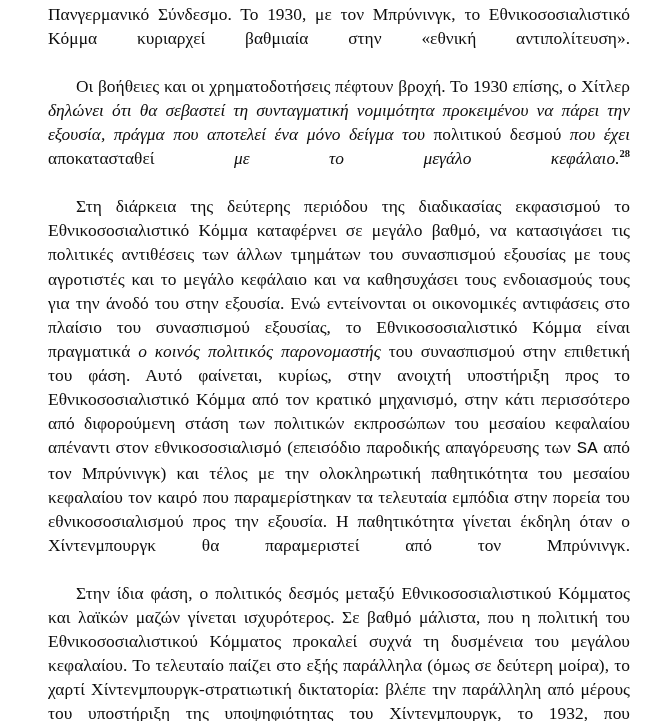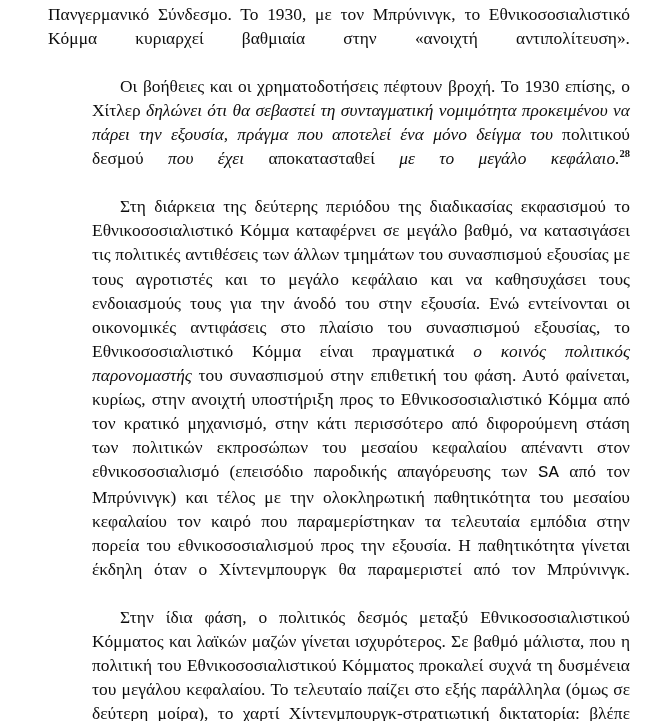--- a/index.html
+++ b/index.html
@@ -76,7 +76,7 @@
   <div class="text-column">
 
     <p class="para">
-      <span class="rm">Πανγερμανικό Σύνδεσμο. Το 1930, με τον Μπρύνινγκ, το Εθνικοσοσιαλιστικό Κόμμα κυριαρχεί βαθμιαία στην «ανοιχτή αντιπολίτευση».</span>
+      <span class="rm">Πανγερμανικό Σύνδεσμο. Το 1930, με τον Μπρύνινγκ, το Εθνικοσοσιαλιστικό Κόμμα κυριαρχεί βαθμιαία στην «εθνική αντιπολίτευση».</span>
     </p>
 
     <p class="para indent">

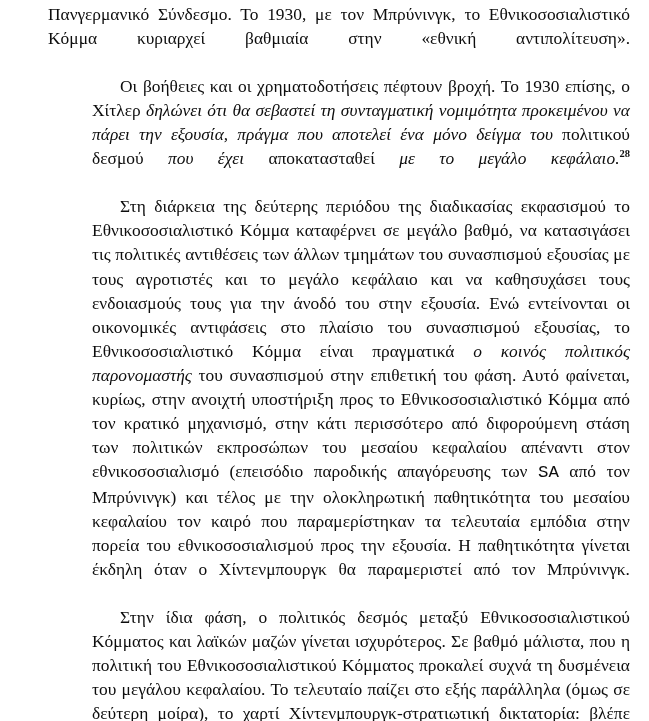--- a/index.html
+++ b/index.html
@@ -39,7 +39,6 @@
   }
   p.para + p.para {
     margin-top: 0;
-    margin-left: 44px;
   }
   p.indent {
     text-indent: 28px;

